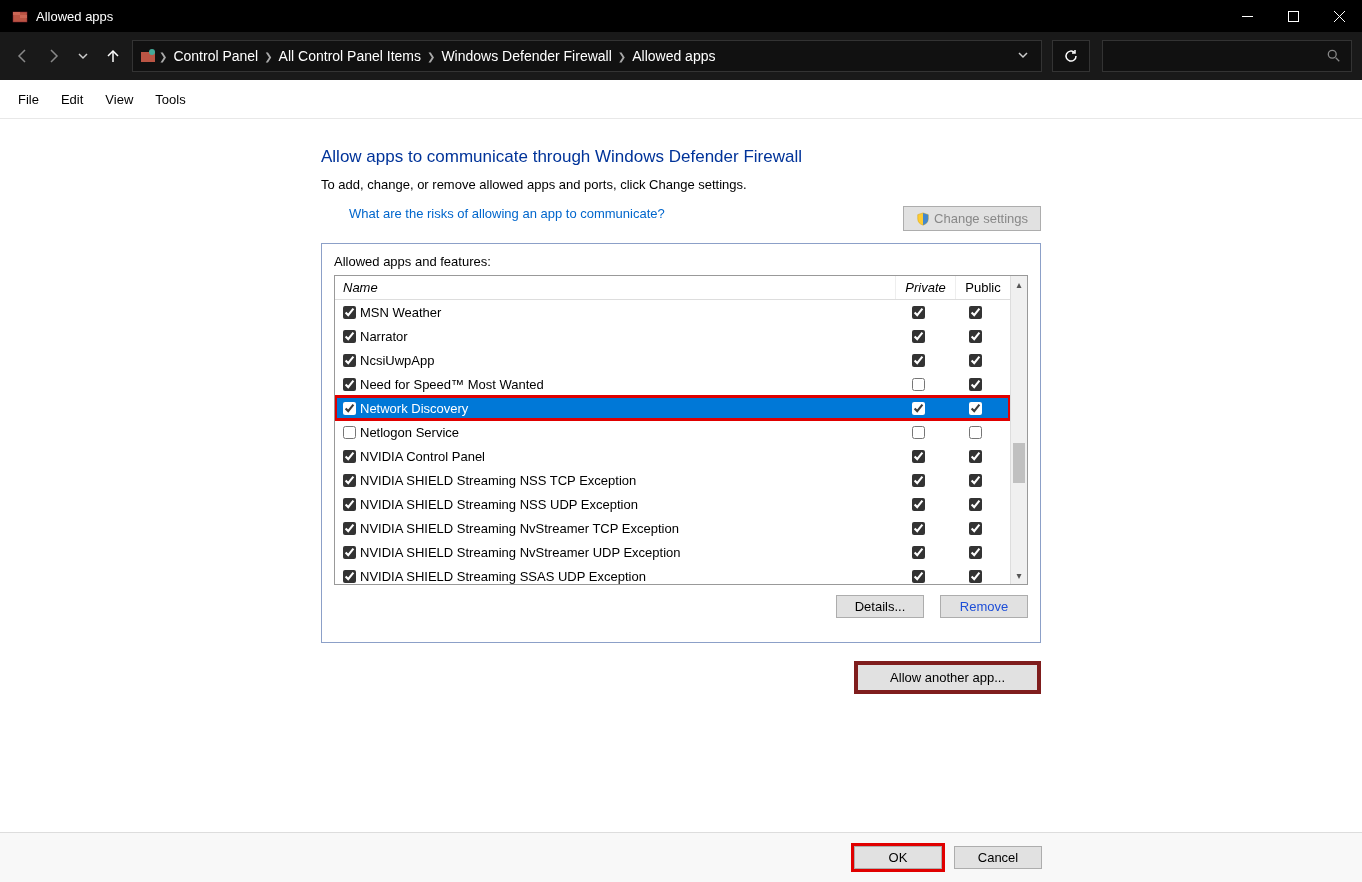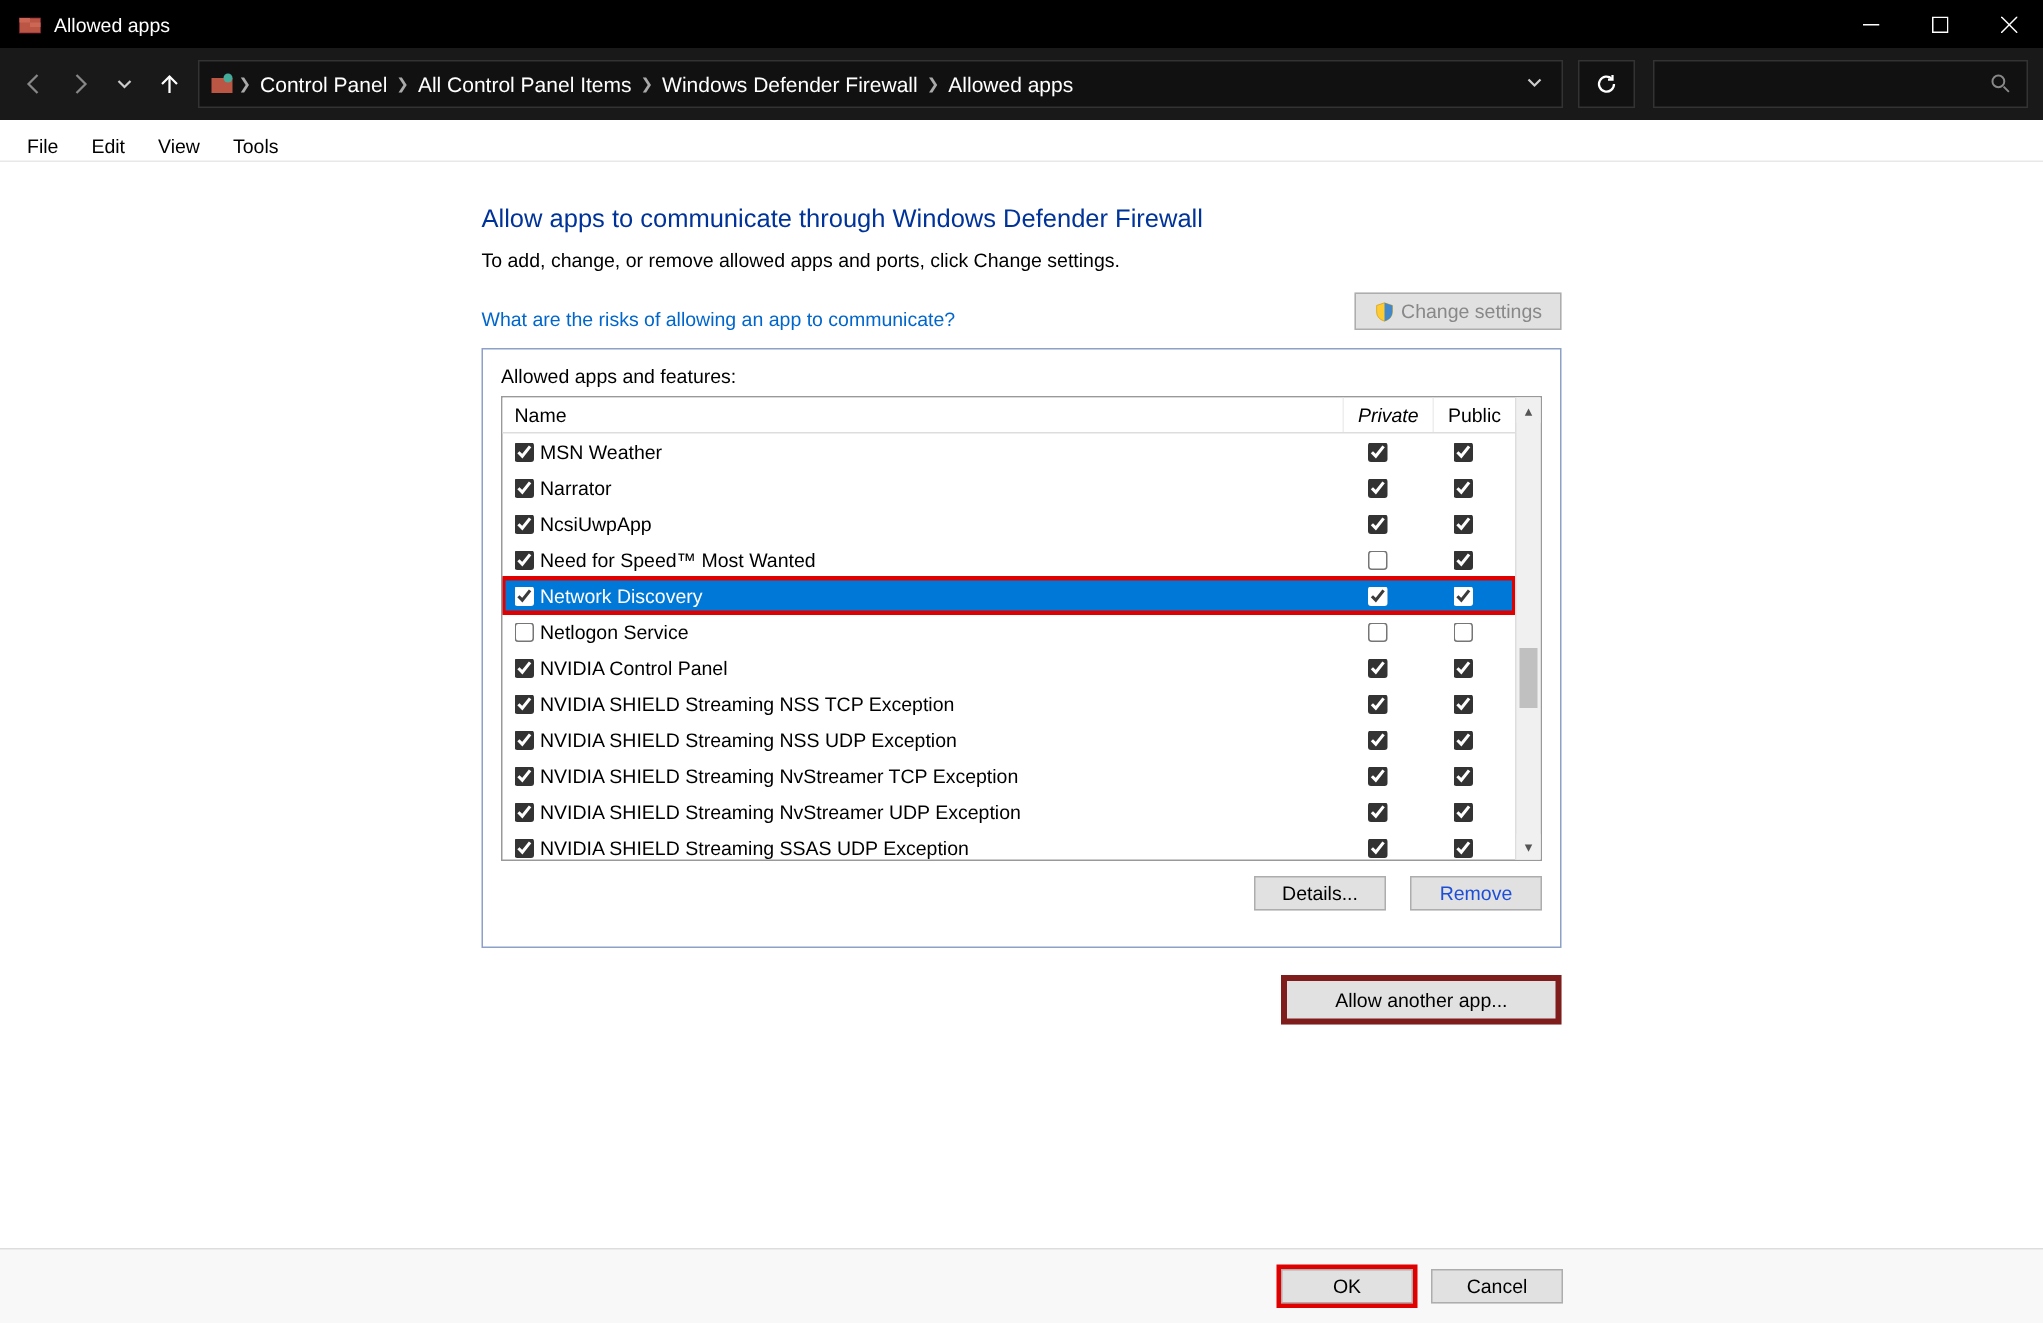--- a/index.html
+++ b/index.html
@@ -28,7 +28,7 @@
   .search-box { width: 250px; height: 32px; background: #111; border: 1px solid #333; display:flex; align-items:center; justify-content: flex-end; padding: 0 10px; color:#888; margin-left: 6px;}
   
   
-  .menubar { background: #fff; height: 28px; display: flex; align-items: flex-end; padding: 0 8px; gap: 2px; border-bottom: 1px solid #e8e8e8; }
+  .menubar { background: #fff; height: 39px; display: flex; align-items: center; padding: 0 8px; gap: 2px; border-bottom: 1px solid #e8e8e8; }
   .menu-item { padding: 2px 10px; font-size: 13px; }
   
   

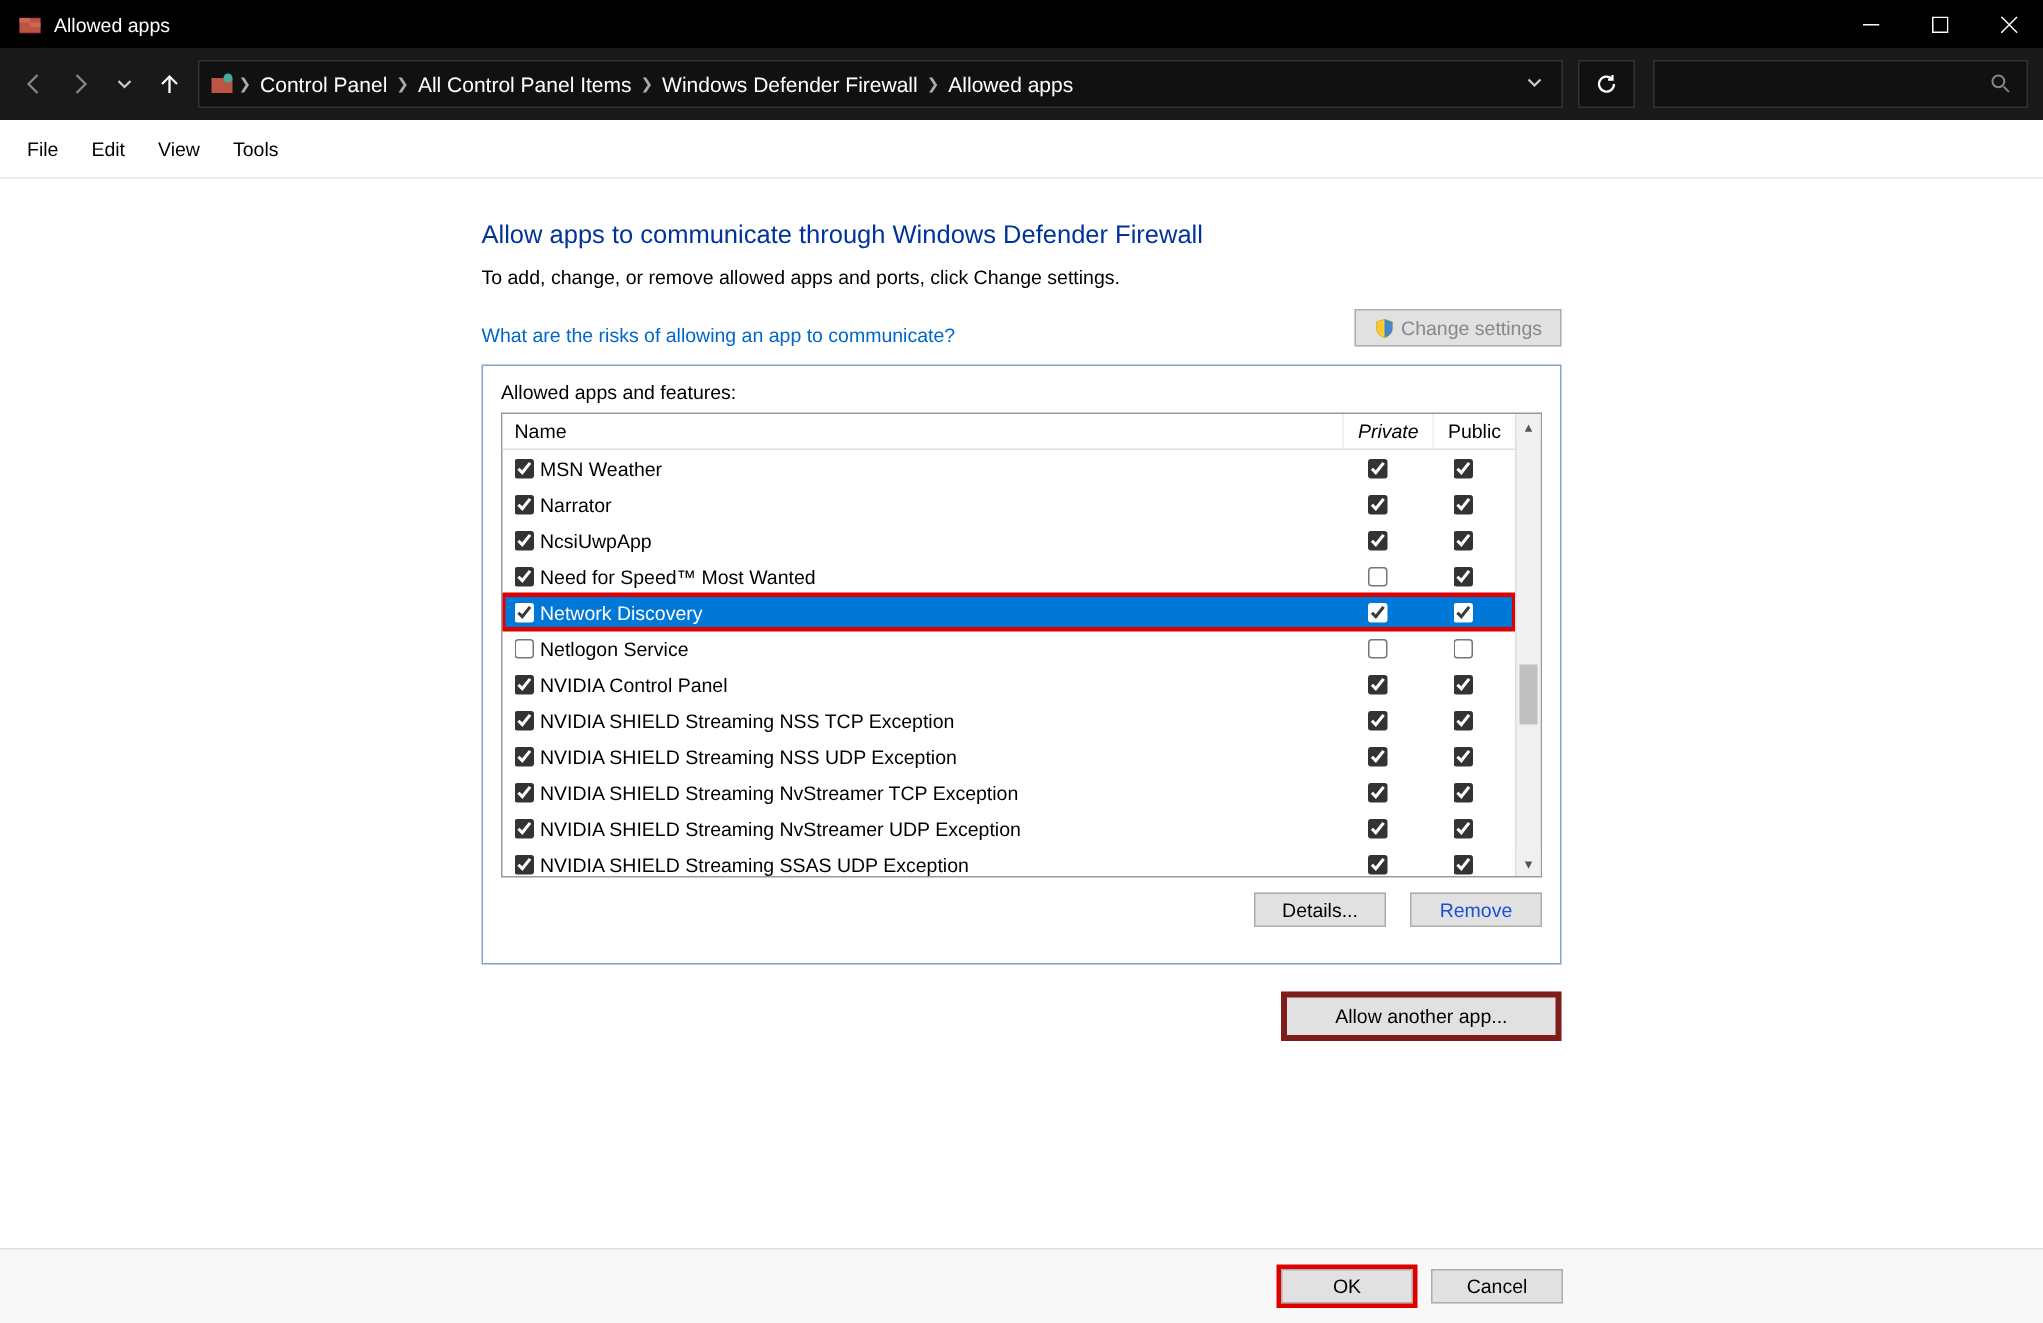--- a/index.html
+++ b/index.html
@@ -36,7 +36,7 @@
   .content { margin: 0 auto; width: 720px; padding-top: 28px; }
   .heading { color: #003399; font-size: 17px; font-weight: 400; margin-bottom: 10px; }
   .subtext { font-size: 13px; margin-bottom: 14px; }
-  .risk-row { display: flex; justify-content: space-between; align-items: flex-end; margin-bottom: 12px; }
+  .risk-row { display: flex; justify-content: space-between; align-items: flex-start; margin-bottom: 12px; margin-left: 28px; }
   .link { color: #0066cc; font-size: 13px; }
   .btn { background: #e1e1e1; border: 1px solid #adadad; padding: 4px 12px; font-size: 13px; display:inline-flex; align-items:center; gap:4px; }
   .btn.disabled { color: #888; }

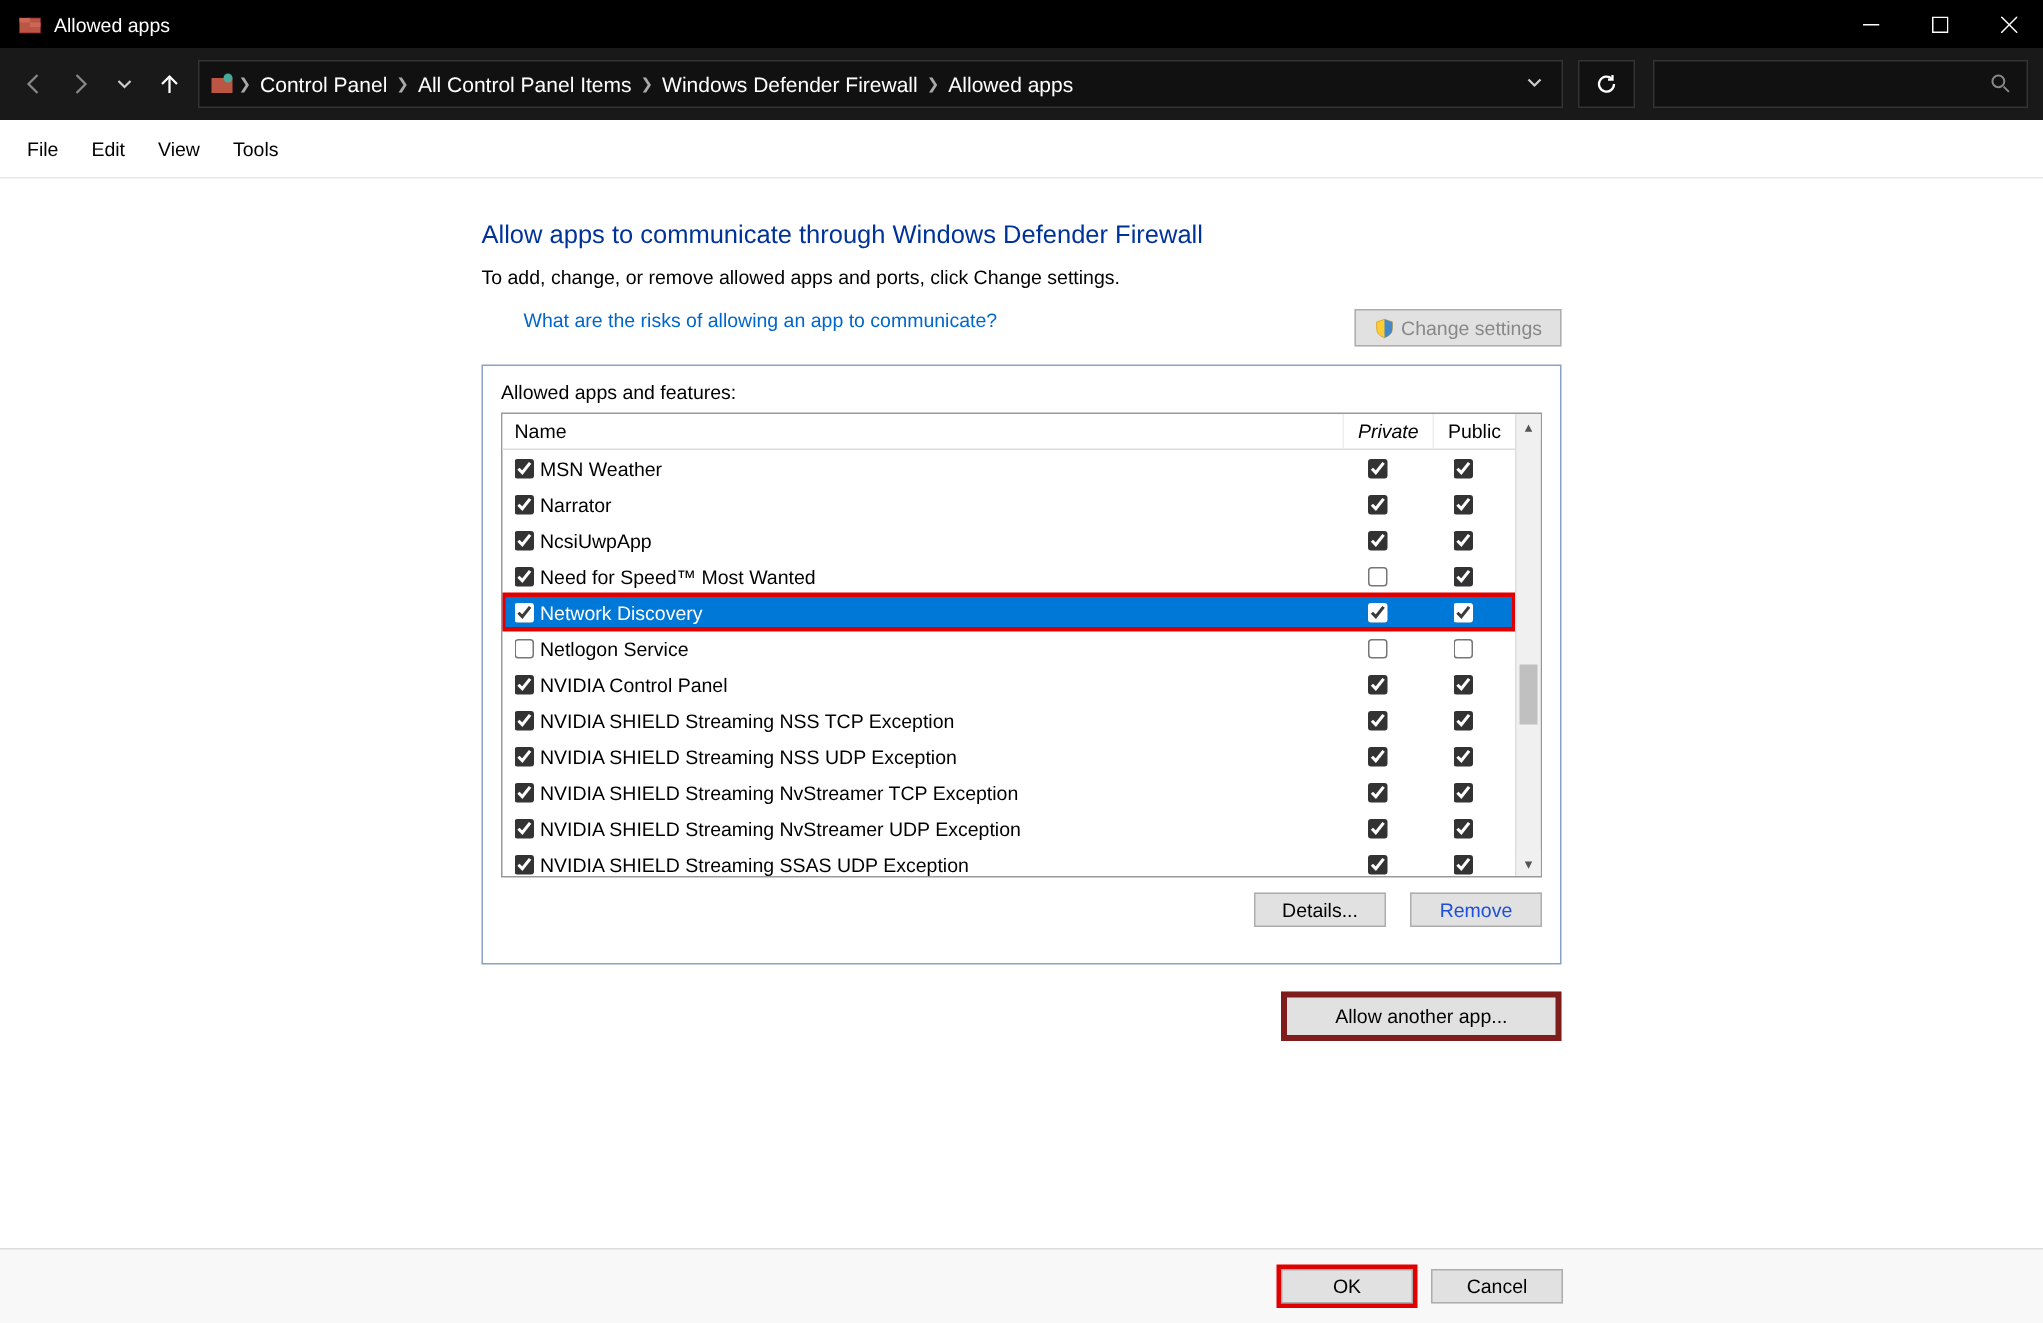--- a/index.html
+++ b/index.html
@@ -48,7 +48,7 @@
   .listbox { border: 1px solid #999; height: 310px; display: flex; }
   .list-content { flex: 1; overflow: hidden; }
   .list-header { display: flex; border-bottom: 1px solid #ddd; background: #fff; font-size: 13px; }
-  .col-name { flex: 1; padding: 4px 8px; border-right: 1px solid #eee; }
+  .col-name { flex: 1; padding: 4px 8px; border-right: 1px solid #eee; font-style: italic; }
   .col-priv { width: 60px; text-align: center; padding: 4px 2px; border-right: 1px solid #eee; font-style: italic;}
   .col-pub { width: 54px; text-align: center; padding: 4px 2px; }
   .list-body { }

